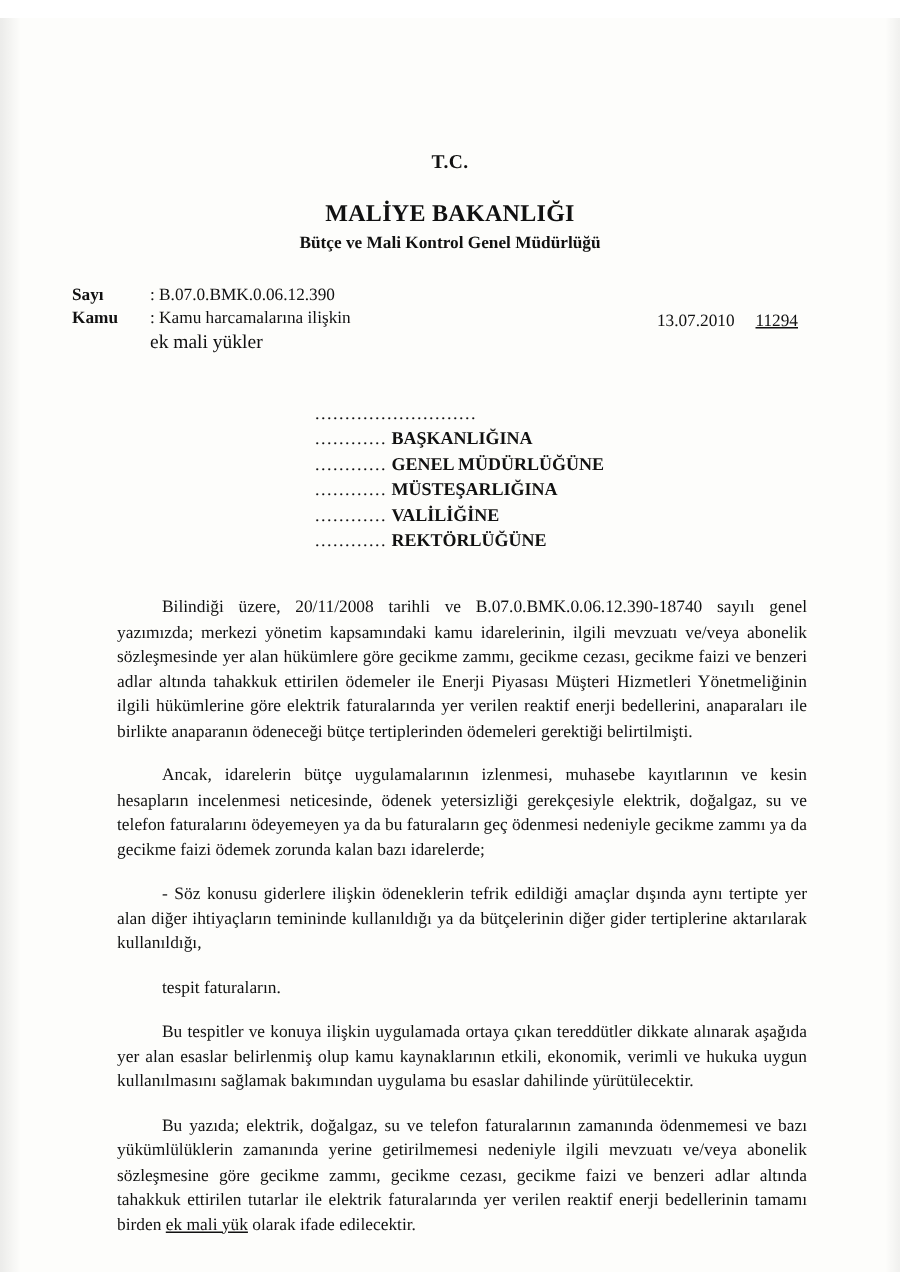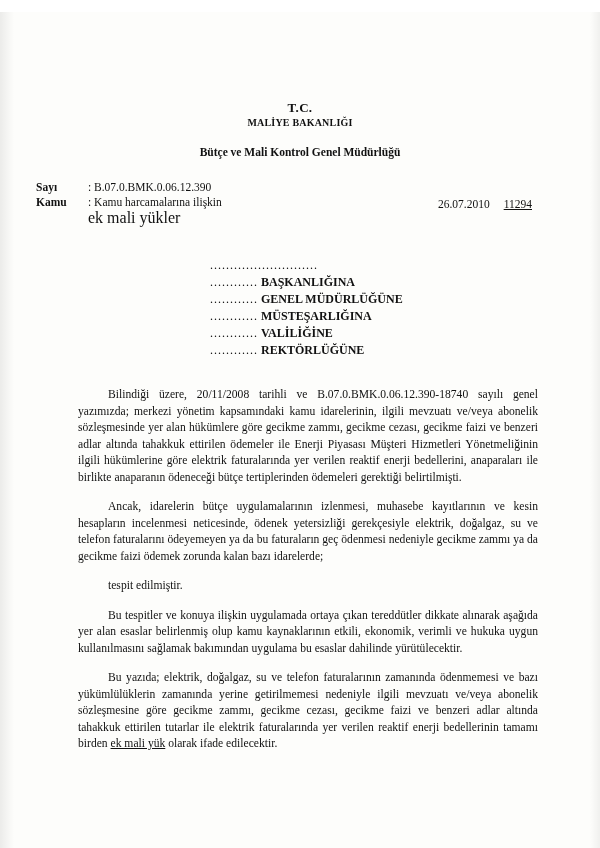--- a/index.html
+++ b/index.html
@@ -51,9 +51,9 @@
   }
   .header .line2 {
     font-weight: bold;
-    font-size: 10px;
+    font-size: 16px;
     letter-spacing: 0.2px;
-    margin-top: 1px;
+    margin-top: 18px;
   }
   .header .line3 {
     font-weight: bold;

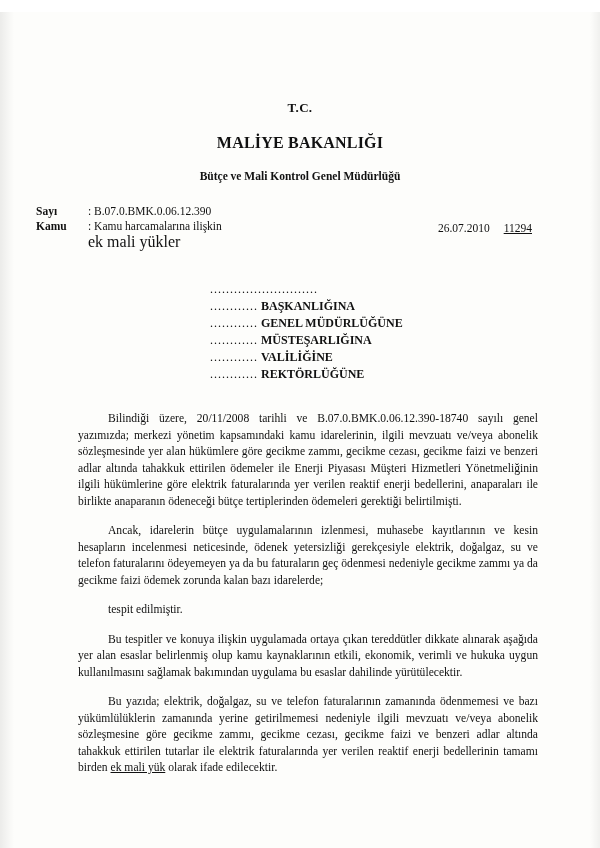--- a/index.html
+++ b/index.html
@@ -58,7 +58,7 @@
   .header .line3 {
     font-weight: bold;
     font-size: 11.5px;
-    margin-top: 18px;
+    margin-top: 4px;
   }
 
   .meta {

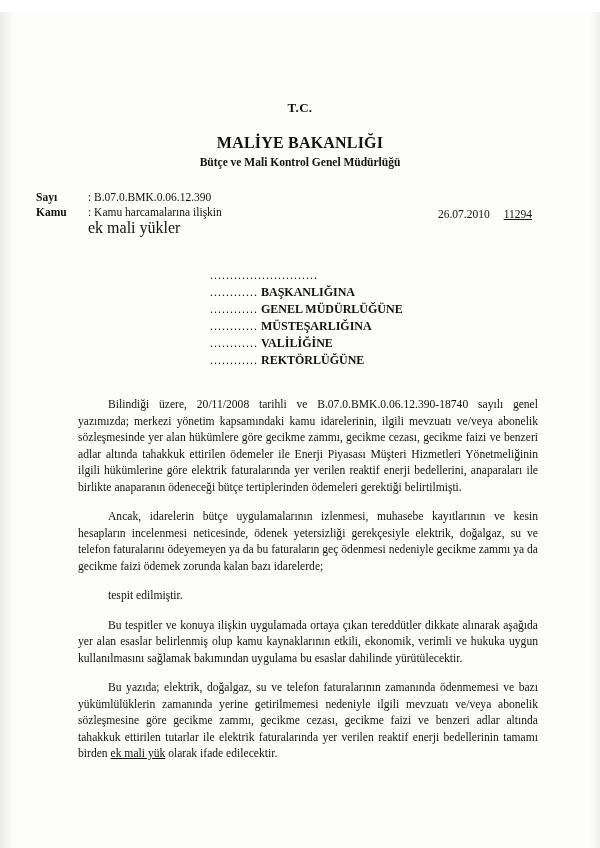--- a/index.html
+++ b/index.html
@@ -63,7 +63,7 @@
 
   .meta {
     margin-top: 22px;
-    padding-left: 36px;
+    padding-left: 48px;
     position: relative;
     font-size: 11.5px;
     line-height: 15px;

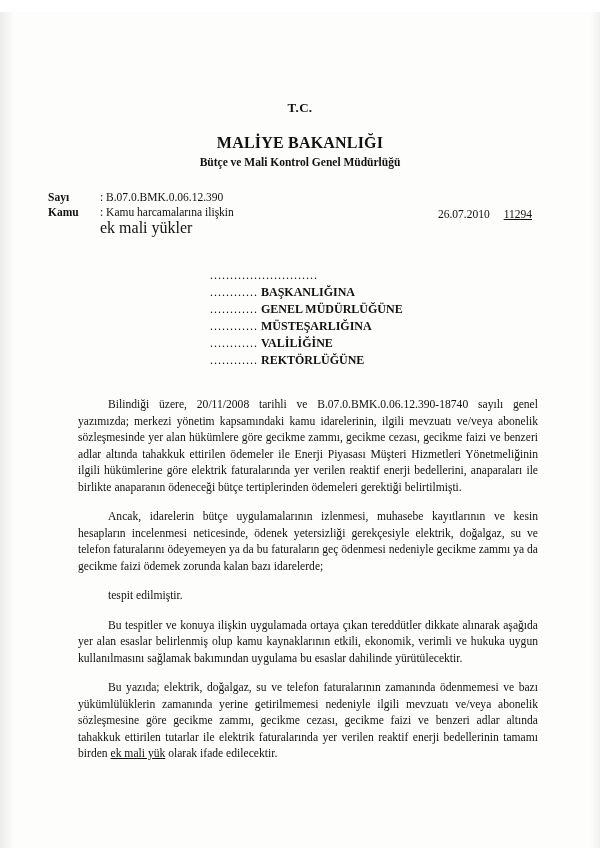--- a/index.html
+++ b/index.html
@@ -153,7 +153,7 @@
     </div>
     <div class="meta-sub">ek mali yükler</div>
     <div class="date-row">
-      <span>26.07.2010</span><span class="datenum">11294</span>
+      <span>13.07.2010</span><span class="datenum">11294</span>
     </div>
   </div>
 

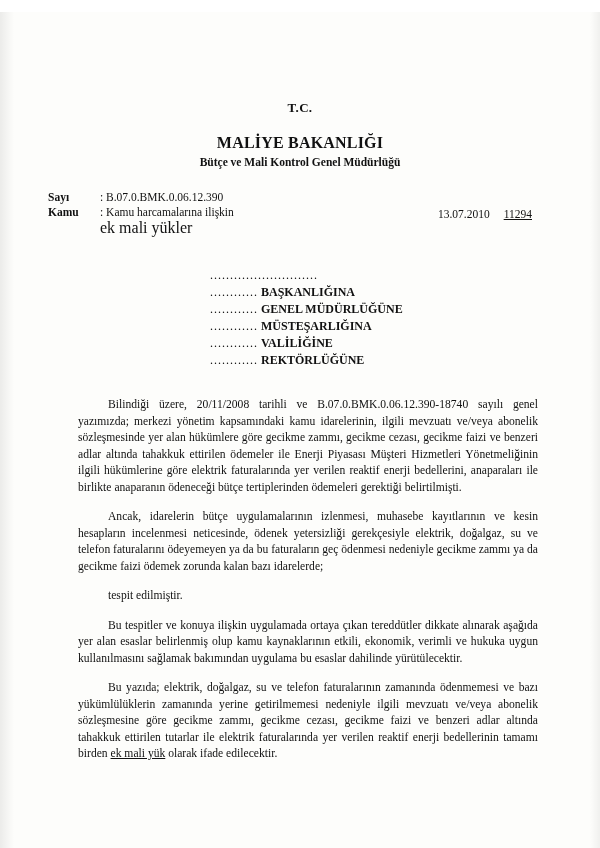--- a/index.html
+++ b/index.html
@@ -83,7 +83,7 @@
   }
   .meta-sub {
     padding-left: 52px;
-    font-size: 16px;
+    font-size: 13px;
   }
   .date-row {
     position: absolute;

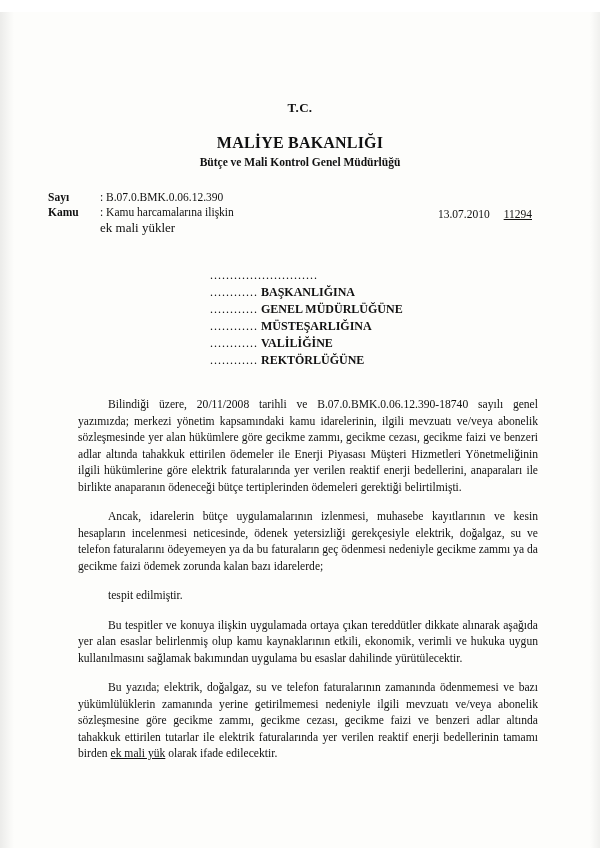--- a/index.html
+++ b/index.html
@@ -181,6 +181,7 @@
   <div class="body">
     <p>Bilindiği üzere, 20/11/2008 tarihli ve B.07.0.BMK.0.06.12.390-18740 sayılı genel yazımızda; merkezi yönetim kapsamındaki kamu idarelerinin, ilgili mevzuatı ve/veya abonelik sözleşmesinde yer alan hükümlere göre gecikme zammı, gecikme cezası, gecikme faizi ve benzeri adlar altında tahakkuk ettirilen ödemeler ile Enerji Piyasası Müşteri Hizmetleri Yönetmeliğinin ilgili hükümlerine göre elektrik faturalarında yer verilen reaktif enerji bedellerini, anaparaları ile birlikte anaparanın ödeneceği bütçe tertiplerinden ödemeleri gerektiği belirtilmişti.</p>
     <p>Ancak, idarelerin bütçe uygulamalarının izlenmesi, muhasebe kayıtlarının ve kesin hesapların incelenmesi neticesinde, ödenek yetersizliği gerekçesiyle elektrik, doğalgaz, su ve telefon faturalarını ödeyemeyen ya da bu faturaların geç ödenmesi nedeniyle gecikme zammı ya da gecikme faizi ödemek zorunda kalan bazı idarelerde;</p>
+    <p class="dash">- Söz konusu giderlere ilişkin ödeneklerin tefrik edildiği amaçlar dışında aynı tertipte yer alan diğer ihtiyaçların temininde kullanıldığı ya da bütçelerinin diğer gider tertiplerine aktarılarak kullanıldığı,</p>
     <p>tespit edilmiştir.</p>
     <p>Bu tespitler ve konuya ilişkin uygulamada ortaya çıkan tereddütler dikkate alınarak aşağıda yer alan esaslar belirlenmiş olup kamu kaynaklarının etkili, ekonomik, verimli ve hukuka uygun kullanılmasını sağlamak bakımından uygulama bu esaslar dahilinde yürütülecektir.</p>
     <p><span>Bu yazıda; elektrik, doğalgaz, su ve telefon faturalarının zamanında ödenmemesi ve bazı yükümlülüklerin zamanında yerine getirilmemesi nedeniyle ilgili mevzuatı ve/veya abonelik sözleşmesine göre gecikme zammı, gecikme cezası, gecikme faizi ve benzeri adlar altında tahakkuk ettirilen tutarlar ile elektrik faturalarında yer verilen reaktif enerji bedellerinin tamamı birden </span><span class="underline">ek mali yük</span><span> olarak ifade edilecektir.</span></p>

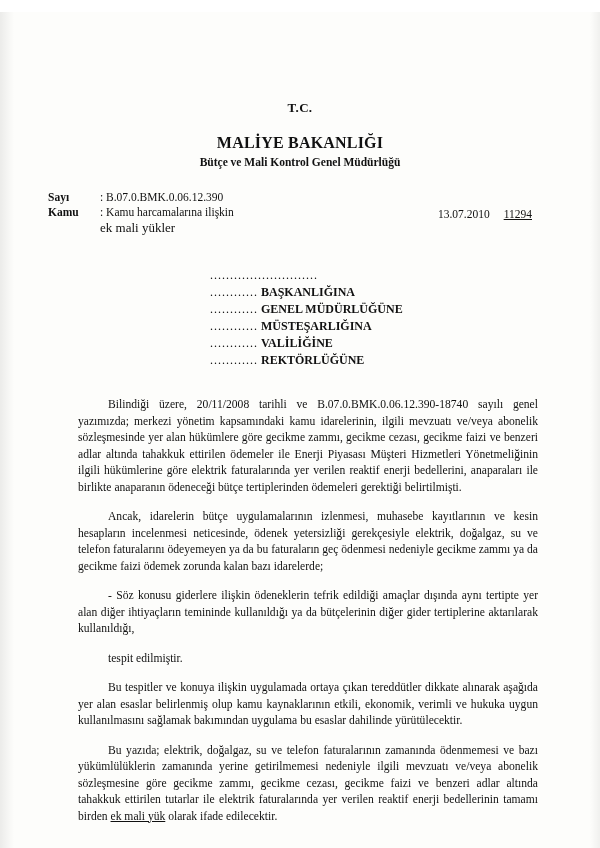--- a/index.html
+++ b/index.html
@@ -182,7 +182,7 @@
     <p>Bilindiği üzere, 20/11/2008 tarihli ve B.07.0.BMK.0.06.12.390-18740 sayılı genel yazımızda; merkezi yönetim kapsamındaki kamu idarelerinin, ilgili mevzuatı ve/veya abonelik sözleşmesinde yer alan hükümlere göre gecikme zammı, gecikme cezası, gecikme faizi ve benzeri adlar altında tahakkuk ettirilen ödemeler ile Enerji Piyasası Müşteri Hizmetleri Yönetmeliğinin ilgili hükümlerine göre elektrik faturalarında yer verilen reaktif enerji bedellerini, anaparaları ile birlikte anaparanın ödeneceği bütçe tertiplerinden ödemeleri gerektiği belirtilmişti.</p>
     <p>Ancak, idarelerin bütçe uygulamalarının izlenmesi, muhasebe kayıtlarının ve kesin hesapların incelenmesi neticesinde, ödenek yetersizliği gerekçesiyle elektrik, doğalgaz, su ve telefon faturalarını ödeyemeyen ya da bu faturaların geç ödenmesi nedeniyle gecikme zammı ya da gecikme faizi ödemek zorunda kalan bazı idarelerde;</p>
     <p class="dash">- Söz konusu giderlere ilişkin ödeneklerin tefrik edildiği amaçlar dışında aynı tertipte yer alan diğer ihtiyaçların temininde kullanıldığı ya da bütçelerinin diğer gider tertiplerine aktarılarak kullanıldığı,</p>
-    <p>tespit edilmiştir.</p>
+    <p>tespit faturaların.</p>
     <p>Bu tespitler ve konuya ilişkin uygulamada ortaya çıkan tereddütler dikkate alınarak aşağıda yer alan esaslar belirlenmiş olup kamu kaynaklarının etkili, ekonomik, verimli ve hukuka uygun kullanılmasını sağlamak bakımından uygulama bu esaslar dahilinde yürütülecektir.</p>
     <p><span>Bu yazıda; elektrik, doğalgaz, su ve telefon faturalarının zamanında ödenmemesi ve bazı yükümlülüklerin zamanında yerine getirilmemesi nedeniyle ilgili mevzuatı ve/veya abonelik sözleşmesine göre gecikme zammı, gecikme cezası, gecikme faizi ve benzeri adlar altında tahakkuk ettirilen tutarlar ile elektrik faturalarında yer verilen reaktif enerji bedellerinin tamamı birden </span><span class="underline">ek mali yük</span><span> olarak ifade edilecektir.</span></p>
   </div>

